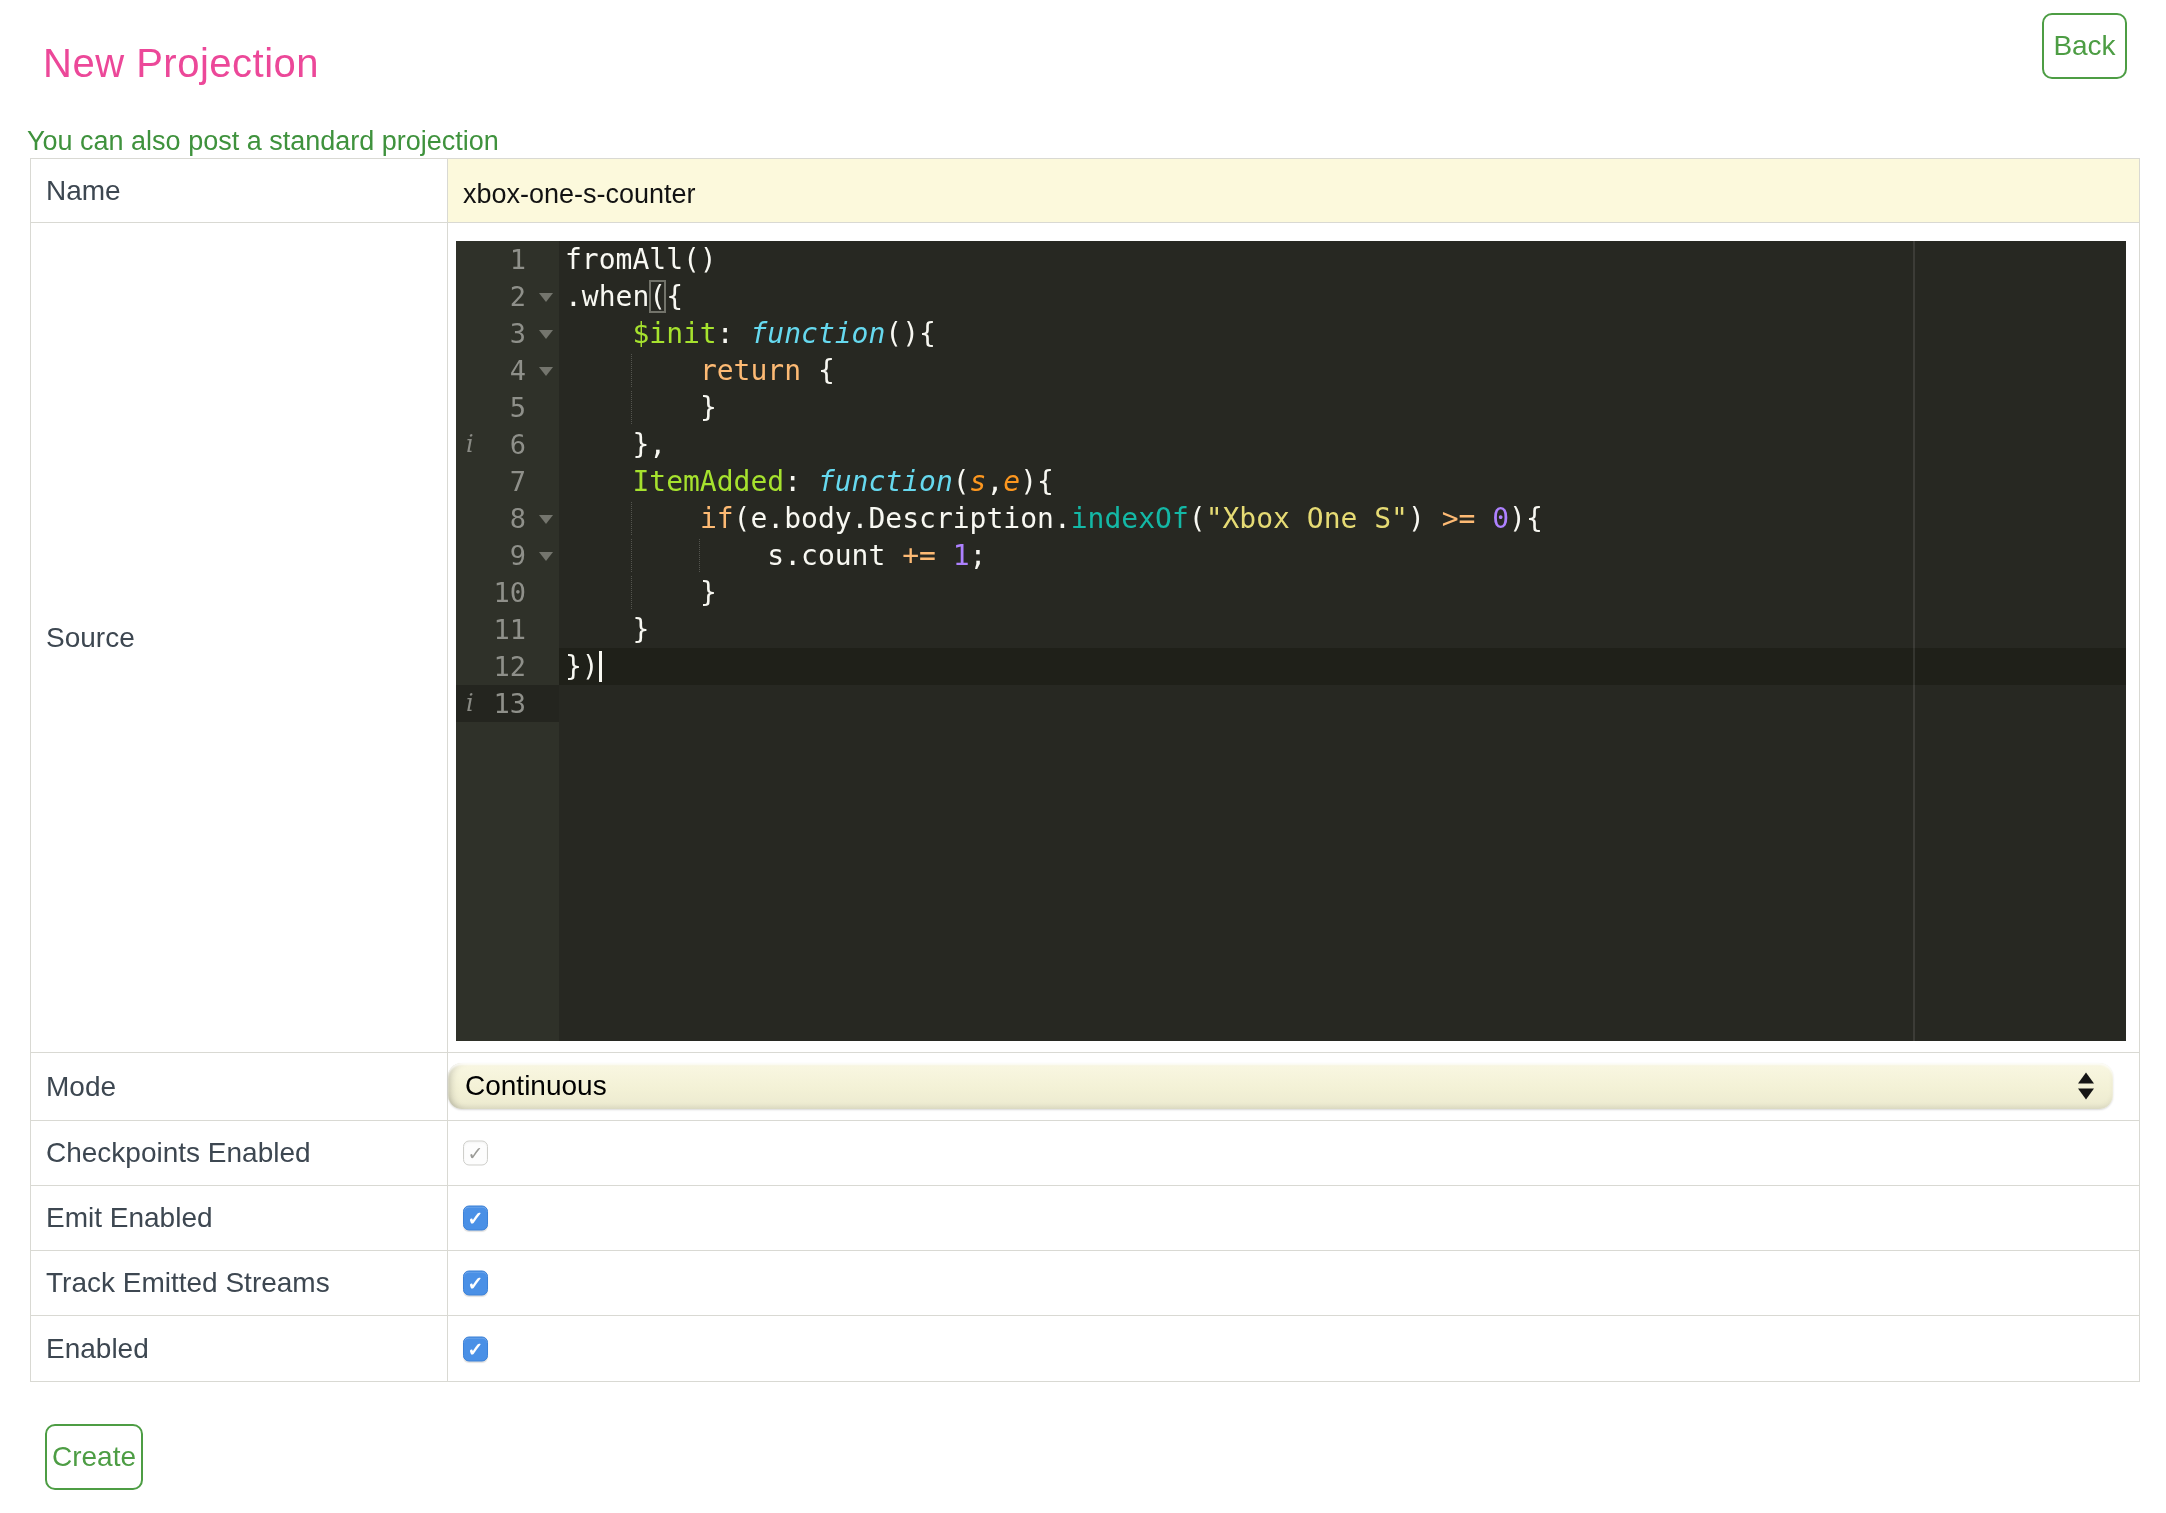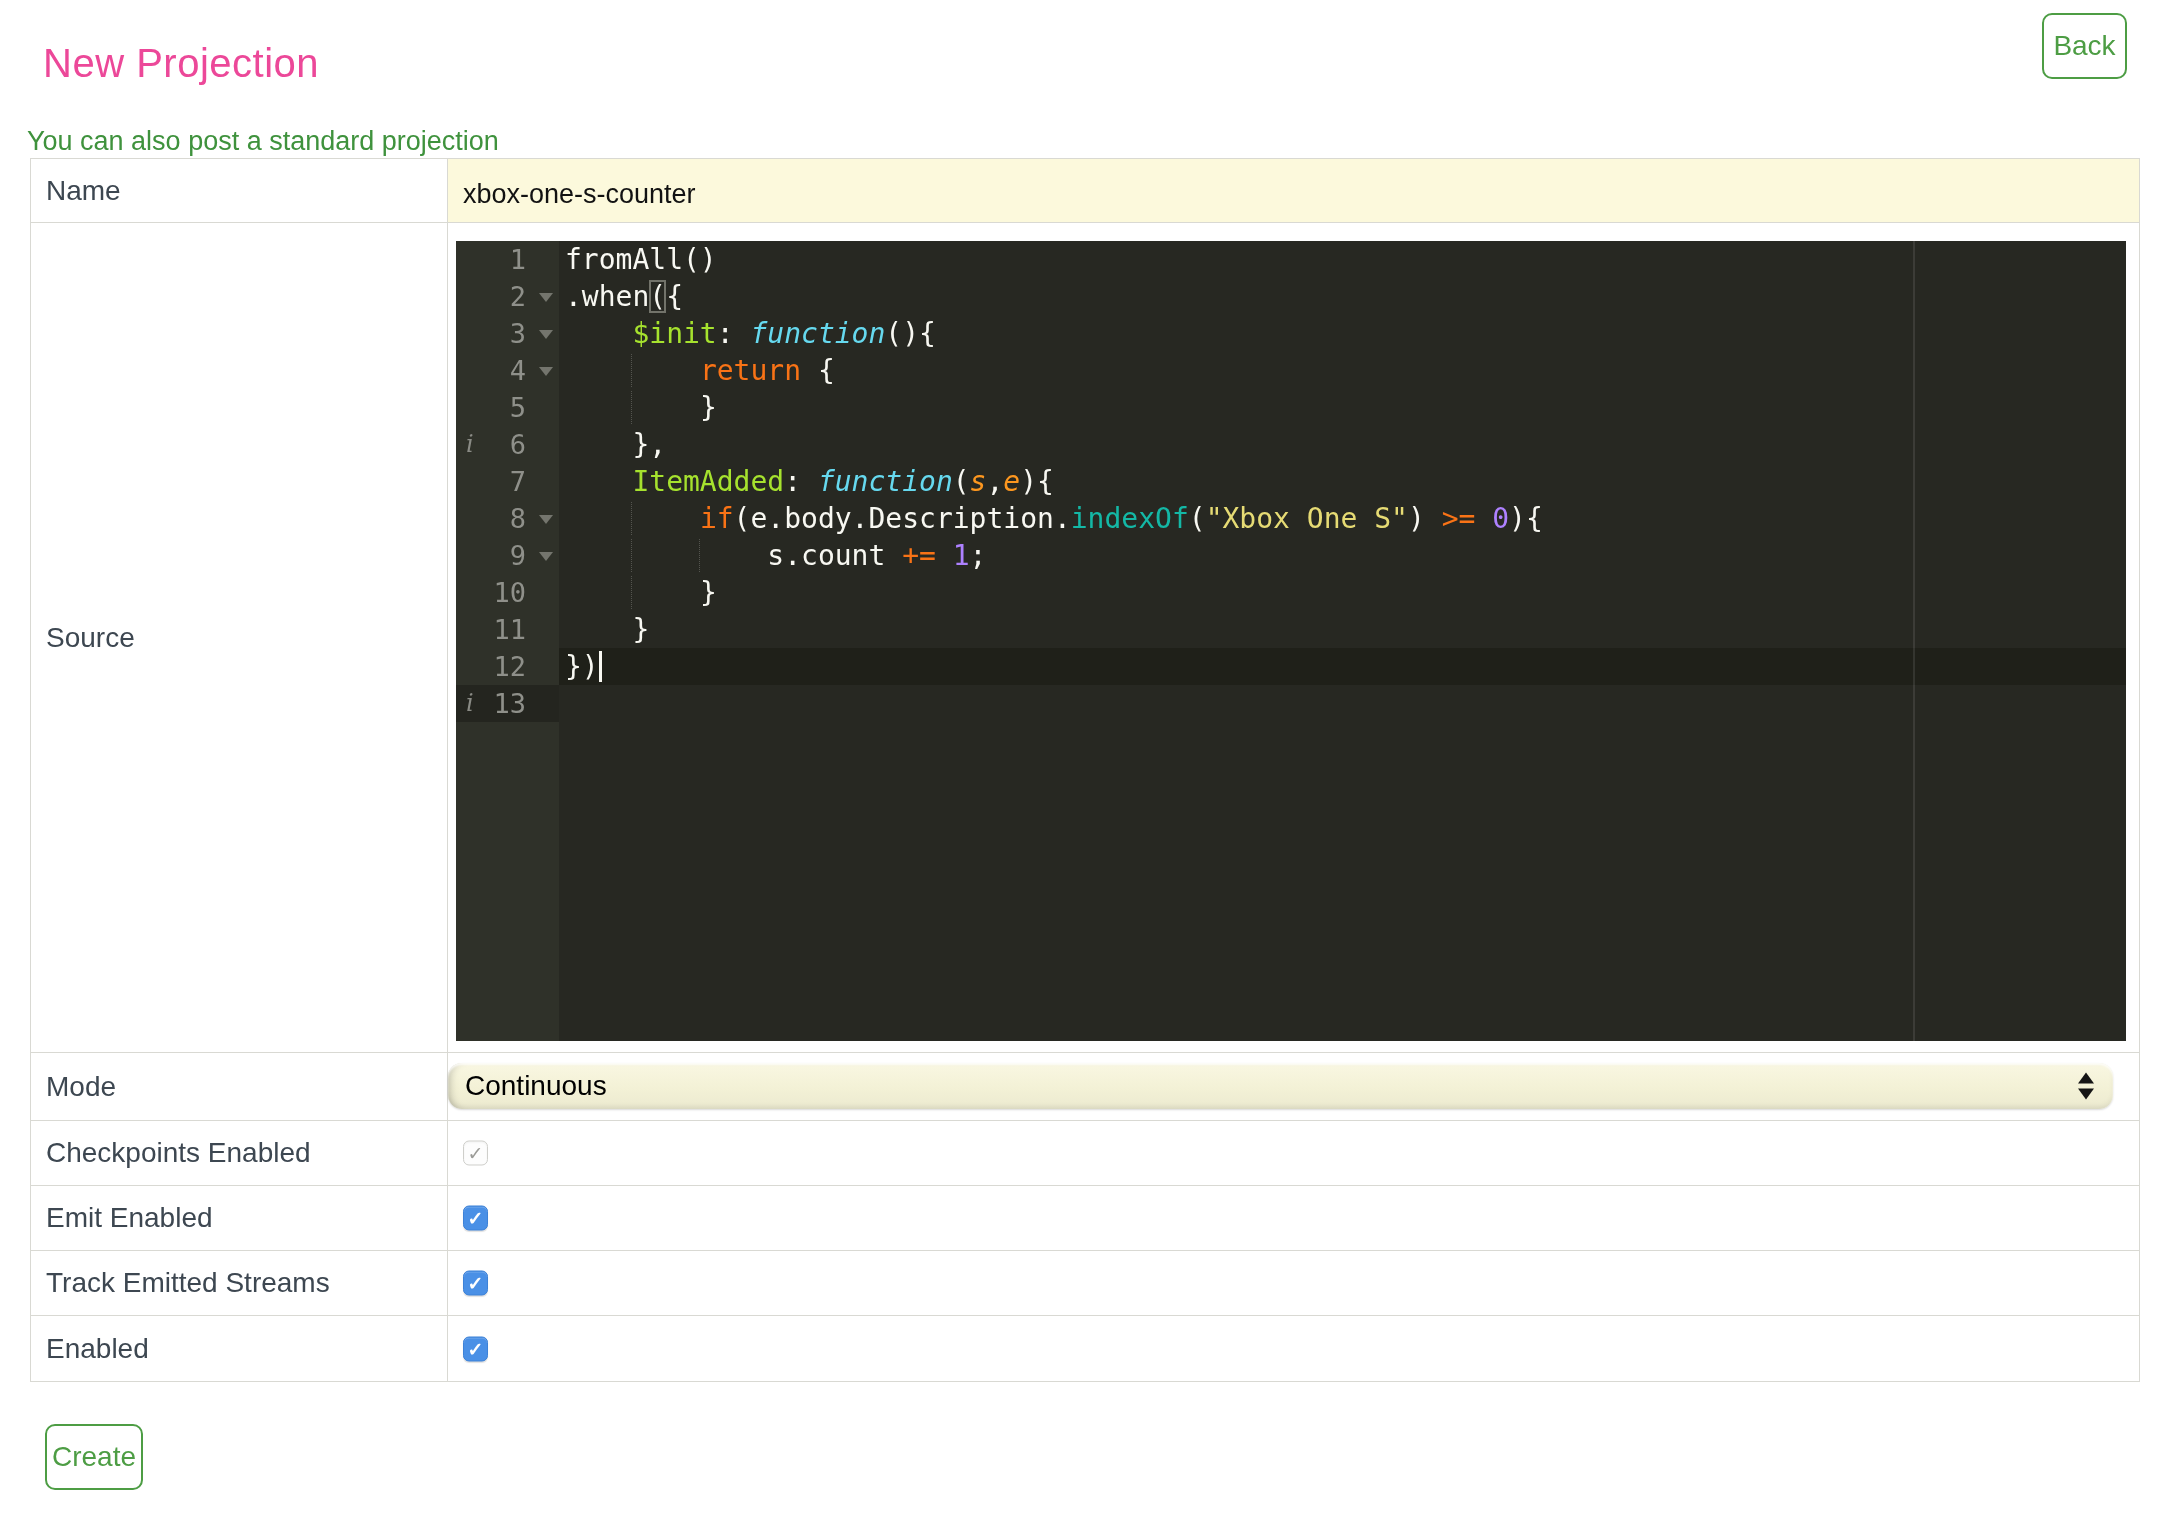--- a/index.html
+++ b/index.html
@@ -119,7 +119,7 @@
   .c-line.active { background:#1f2019; }
   .ig { border-left:1px dotted rgba(248,248,242,.22); margin-left:-1px; }
   .ck-t { color:#f8f8f2; }
-  .ck-k { color:#f97316; }
+  .ck-k { color:#fdba74; }
   .ck-f { color:#66d9ef; font-style:italic; }
   .ck-g { color:#a6e22e; }
   .ck-c { color:#14b8a6; }

